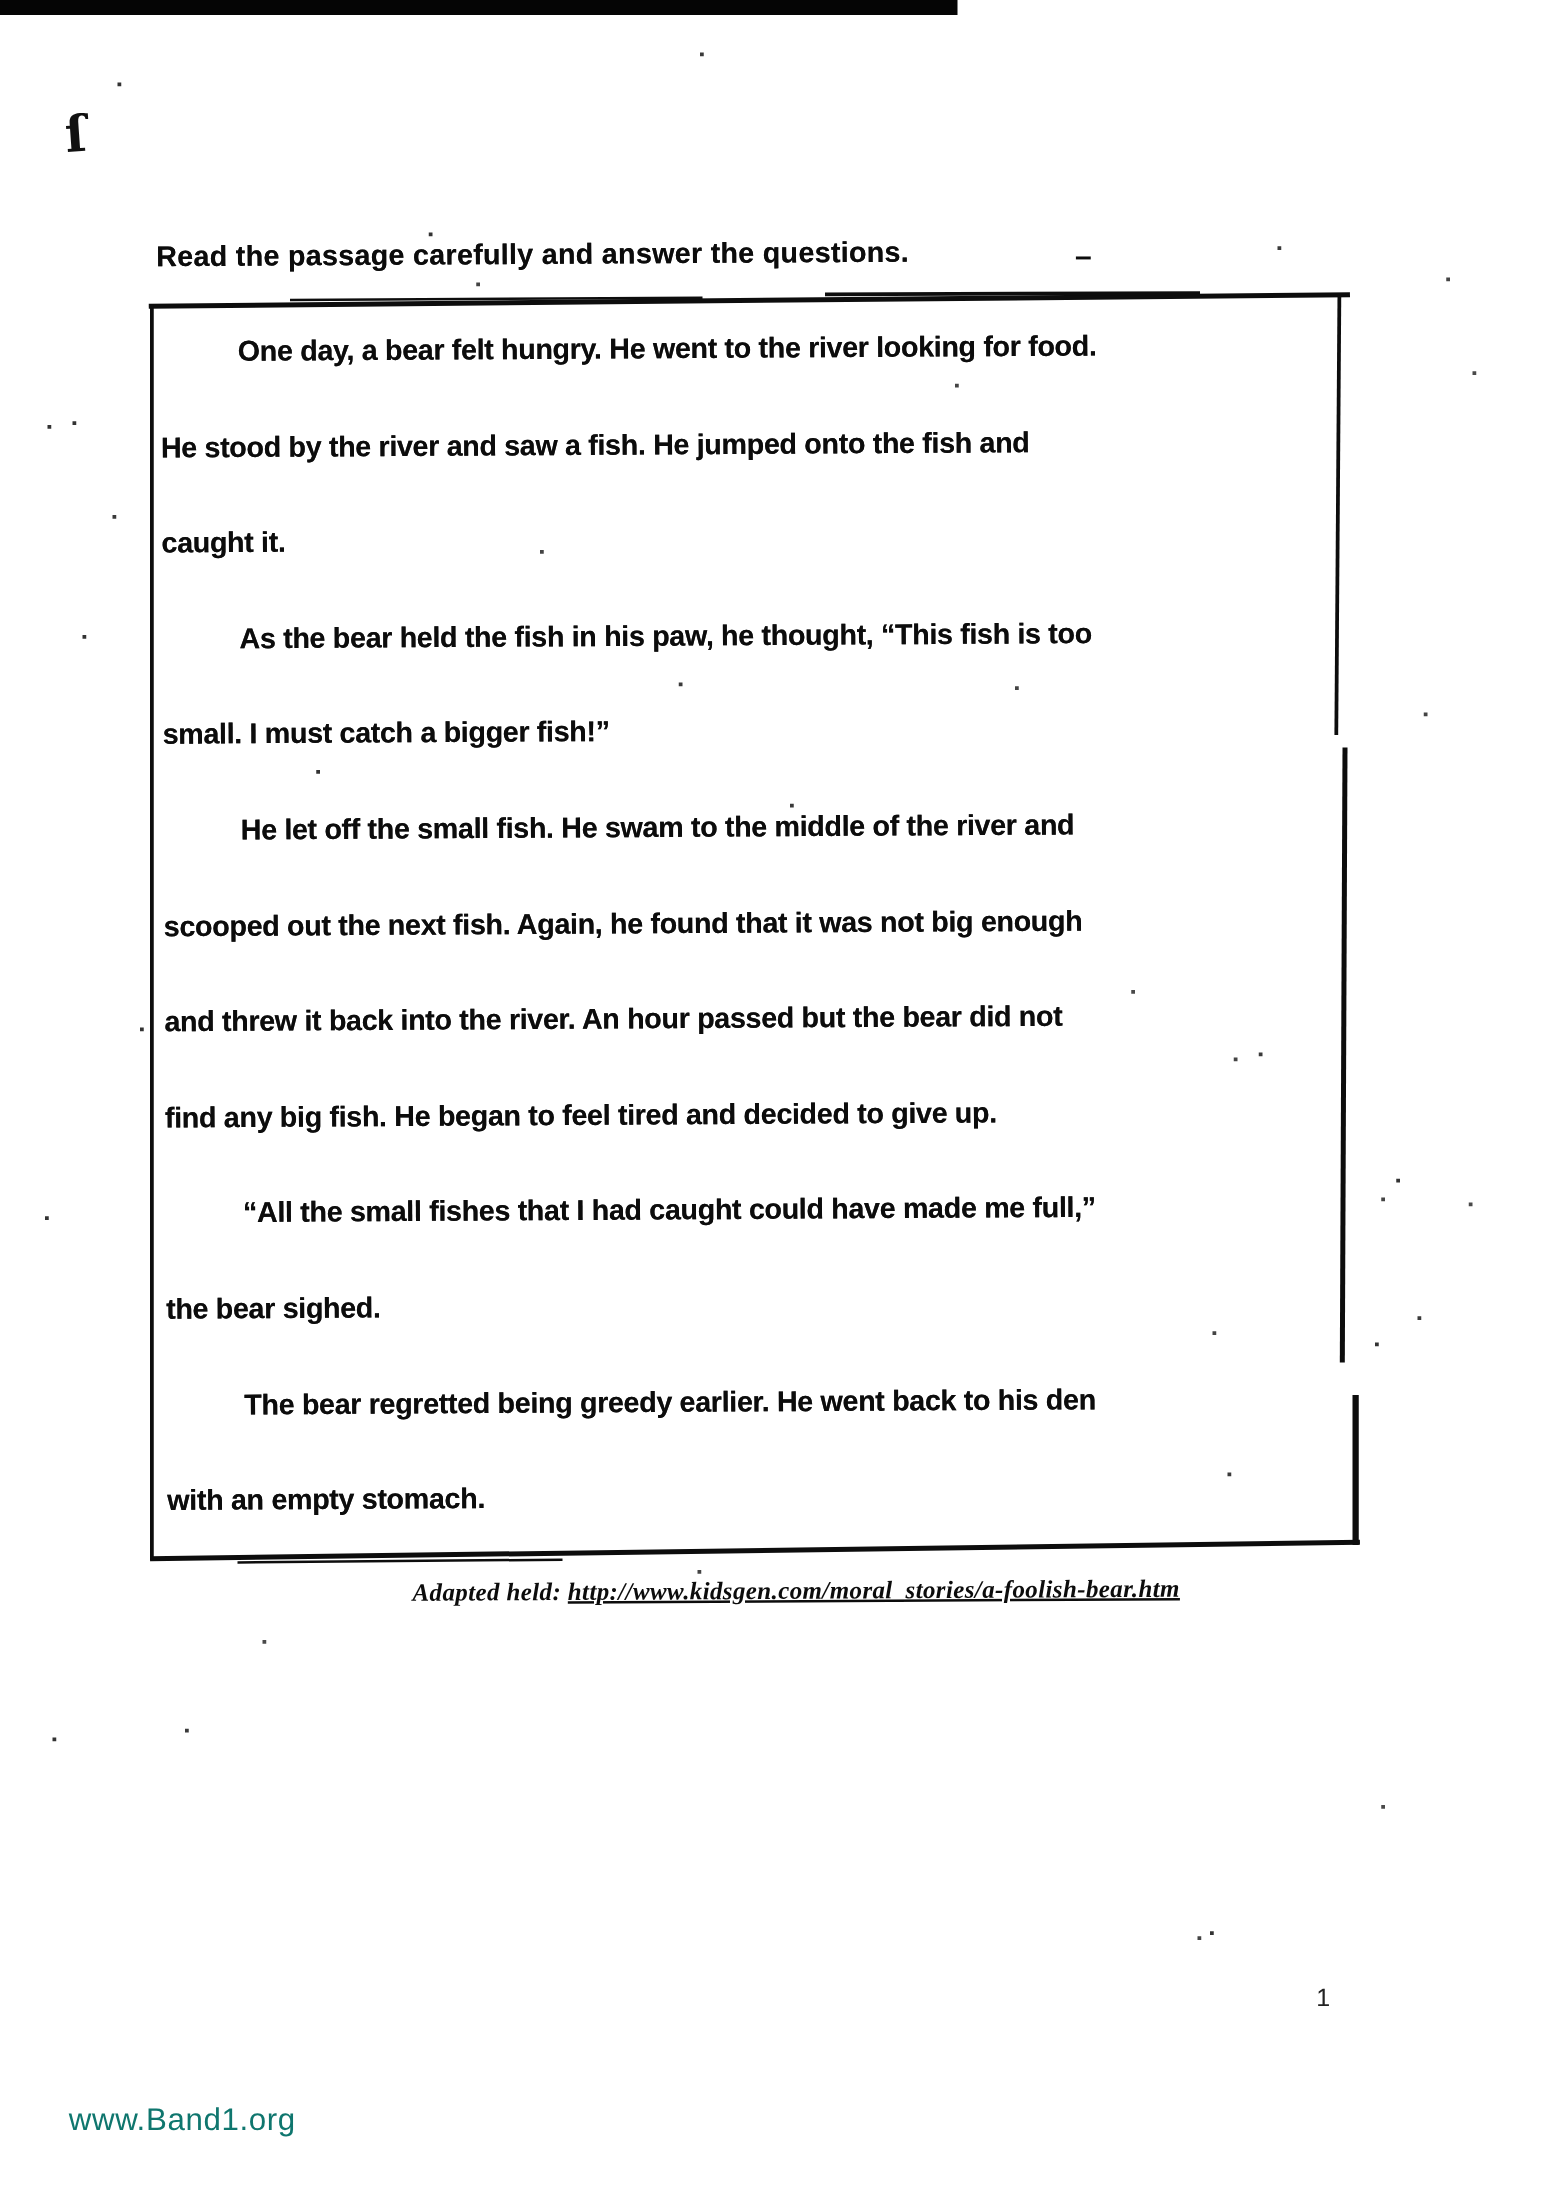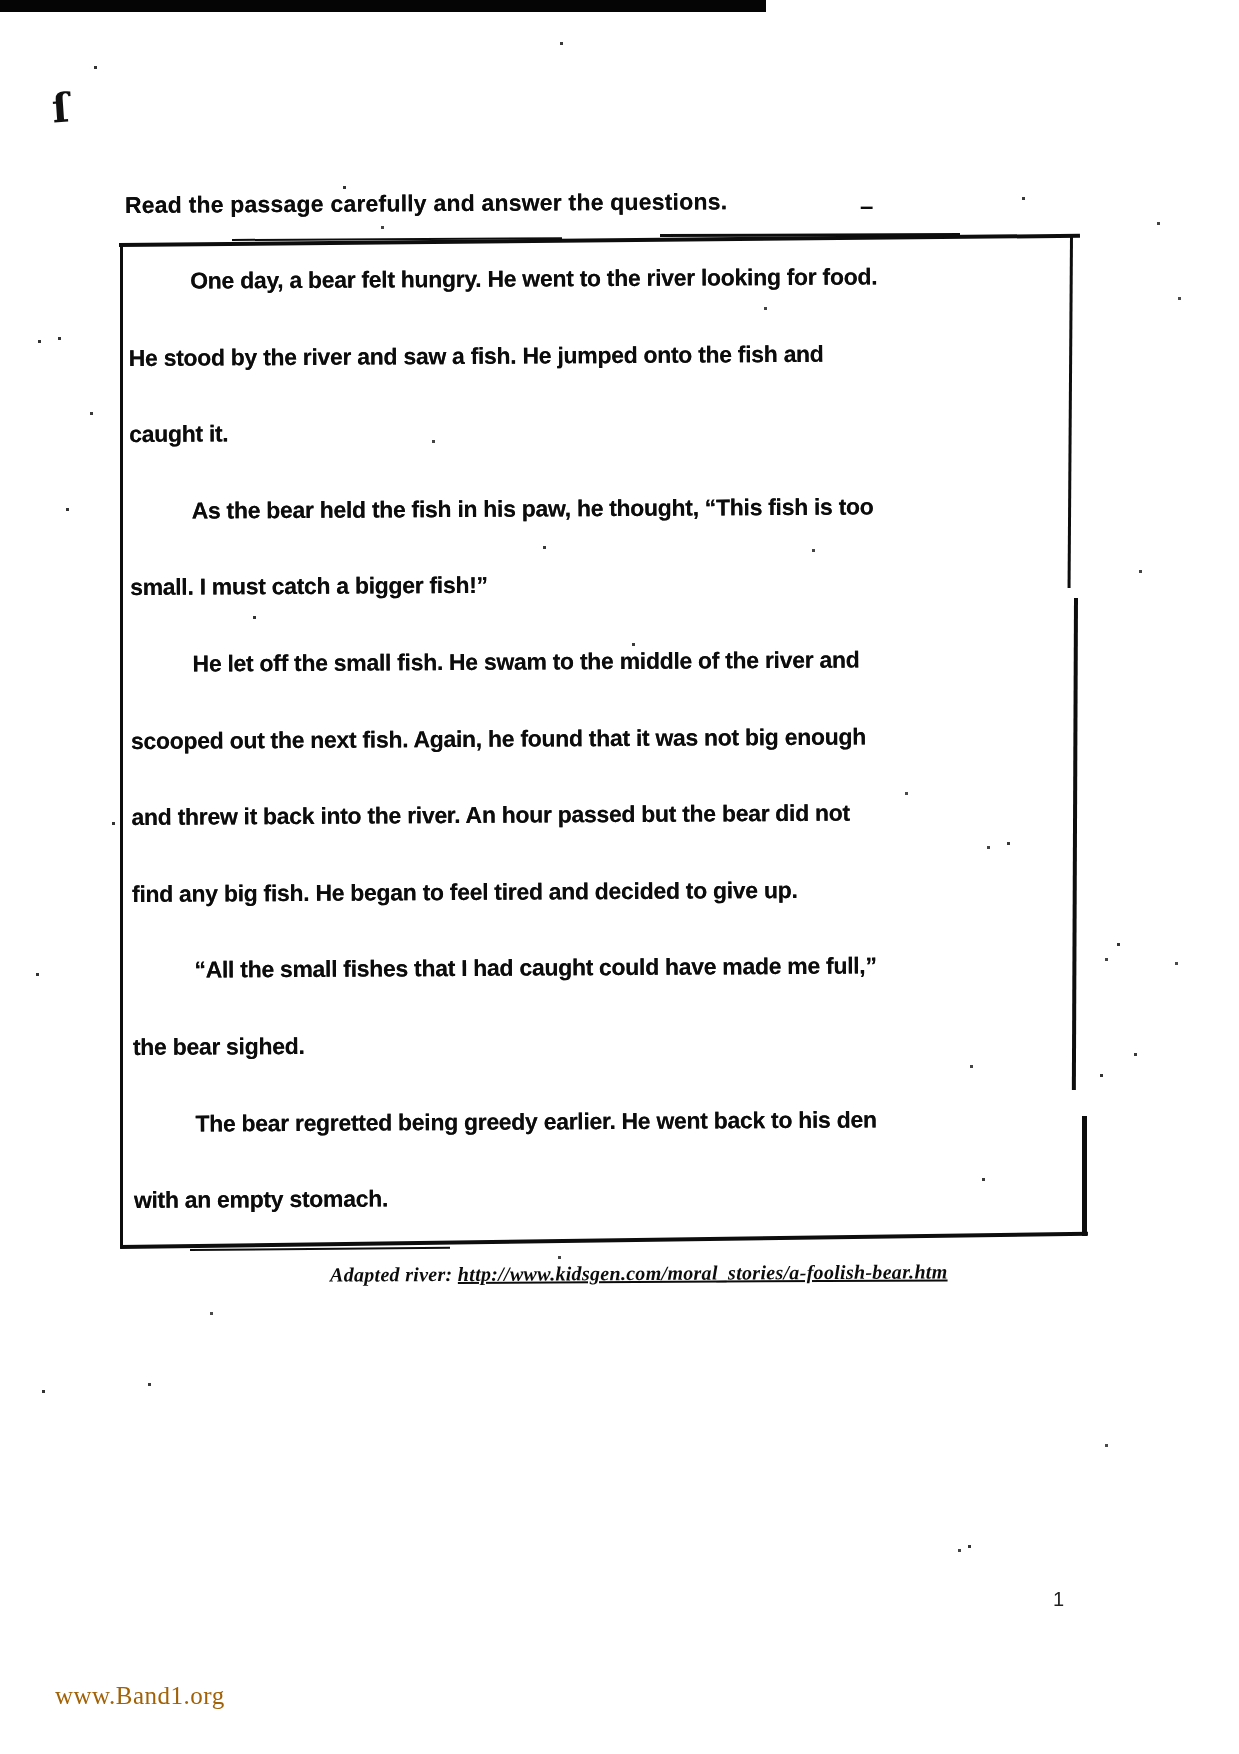--- a/index.html
+++ b/index.html
@@ -116,7 +116,7 @@
 </div>
 
 <div class="attribution">
-  <span>Adapted river:</span>
+  <span>Adapted held:</span>
   <span> </span>
   <span class="url">http://www.kidsgen.com/moral_stories/a-foolish-bear.htm</span>
 </div>

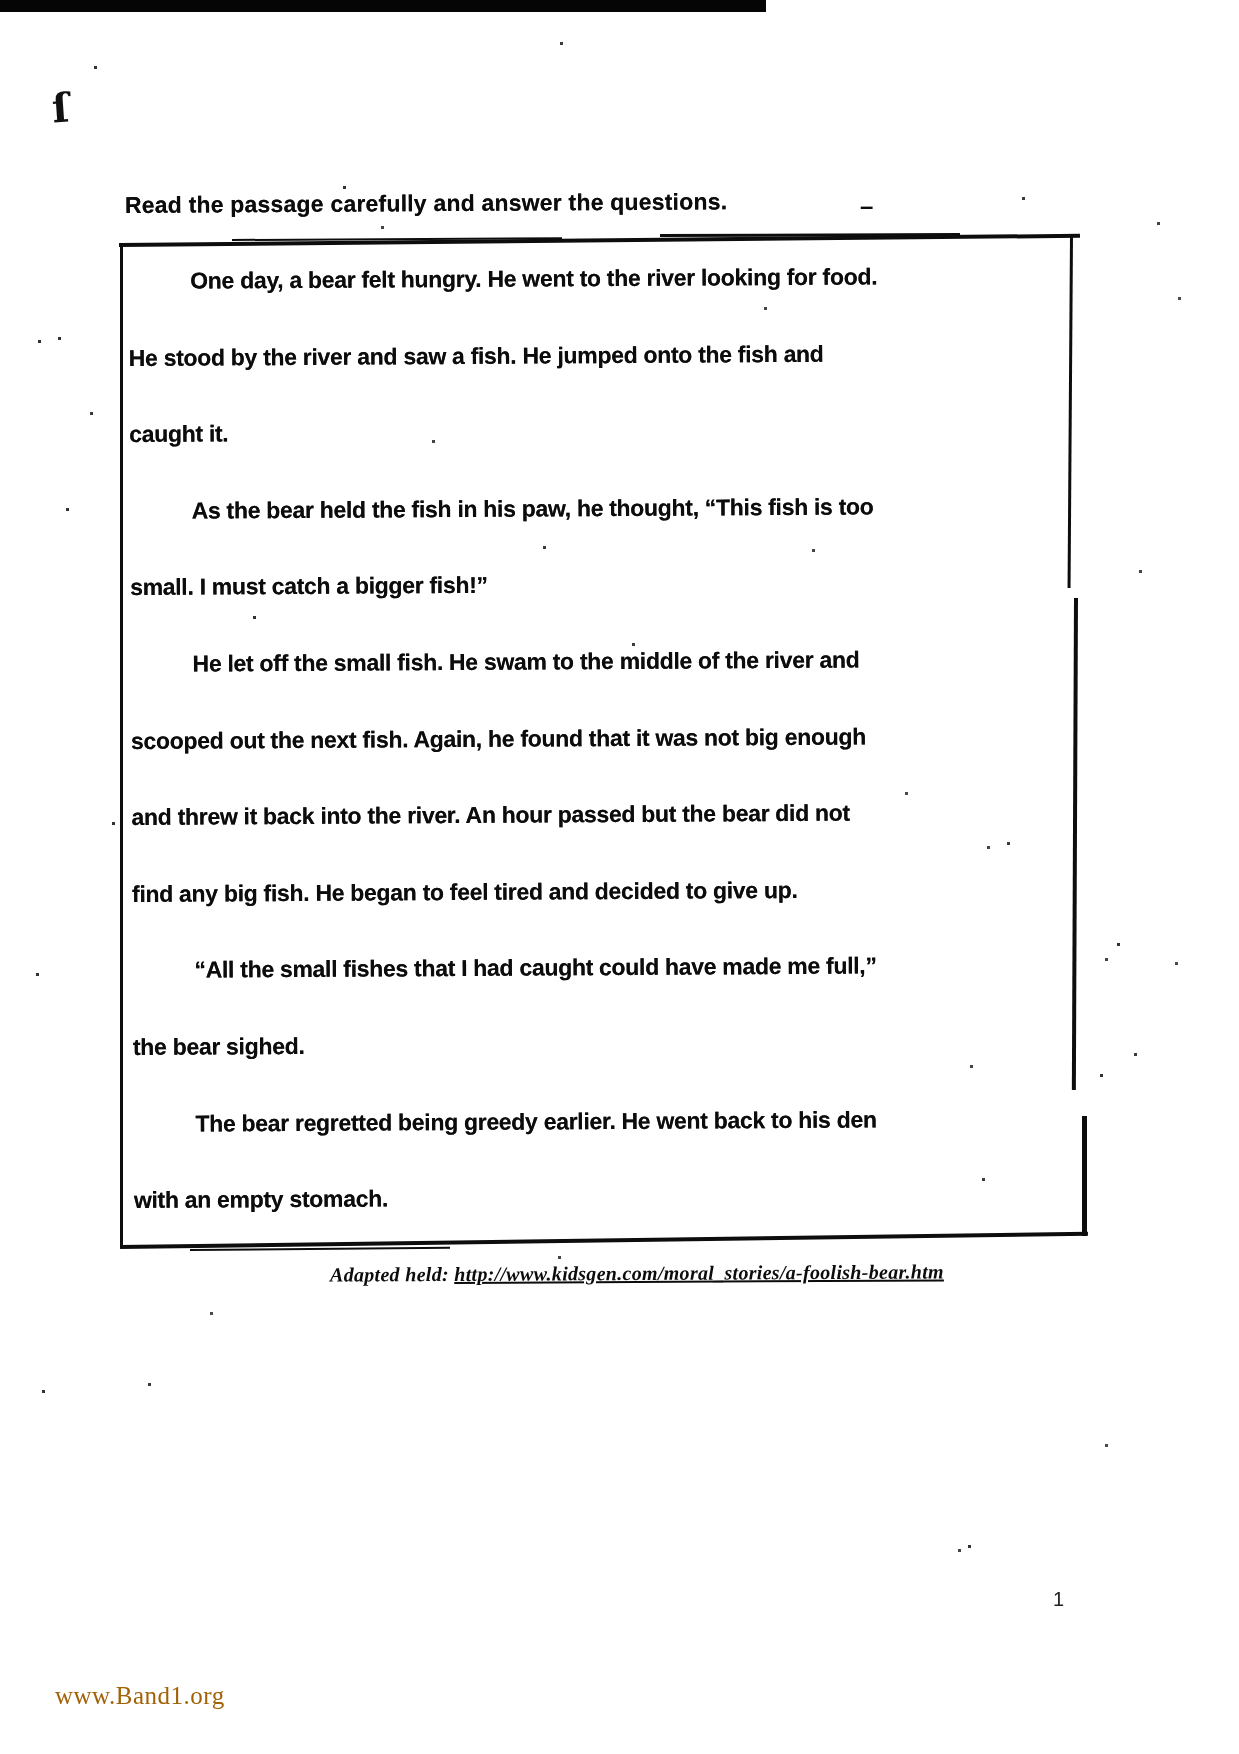--- a/index.html
+++ b/index.html
@@ -59,8 +59,8 @@
   .page-number{position:absolute;left:1053px;top:1588px;font-size:20px;color:#222;}
   .watermark{
     position:absolute;left:55px;top:1682px;
-    font-family:Liberation Serif, serif;
-    font-size:25px;letter-spacing:.5px;color:#a16207;
+    font-family:Liberation Sans, sans-serif;
+    font-size:25px;letter-spacing:.5px;color:#0f766e;
   }
   
   .specks{

